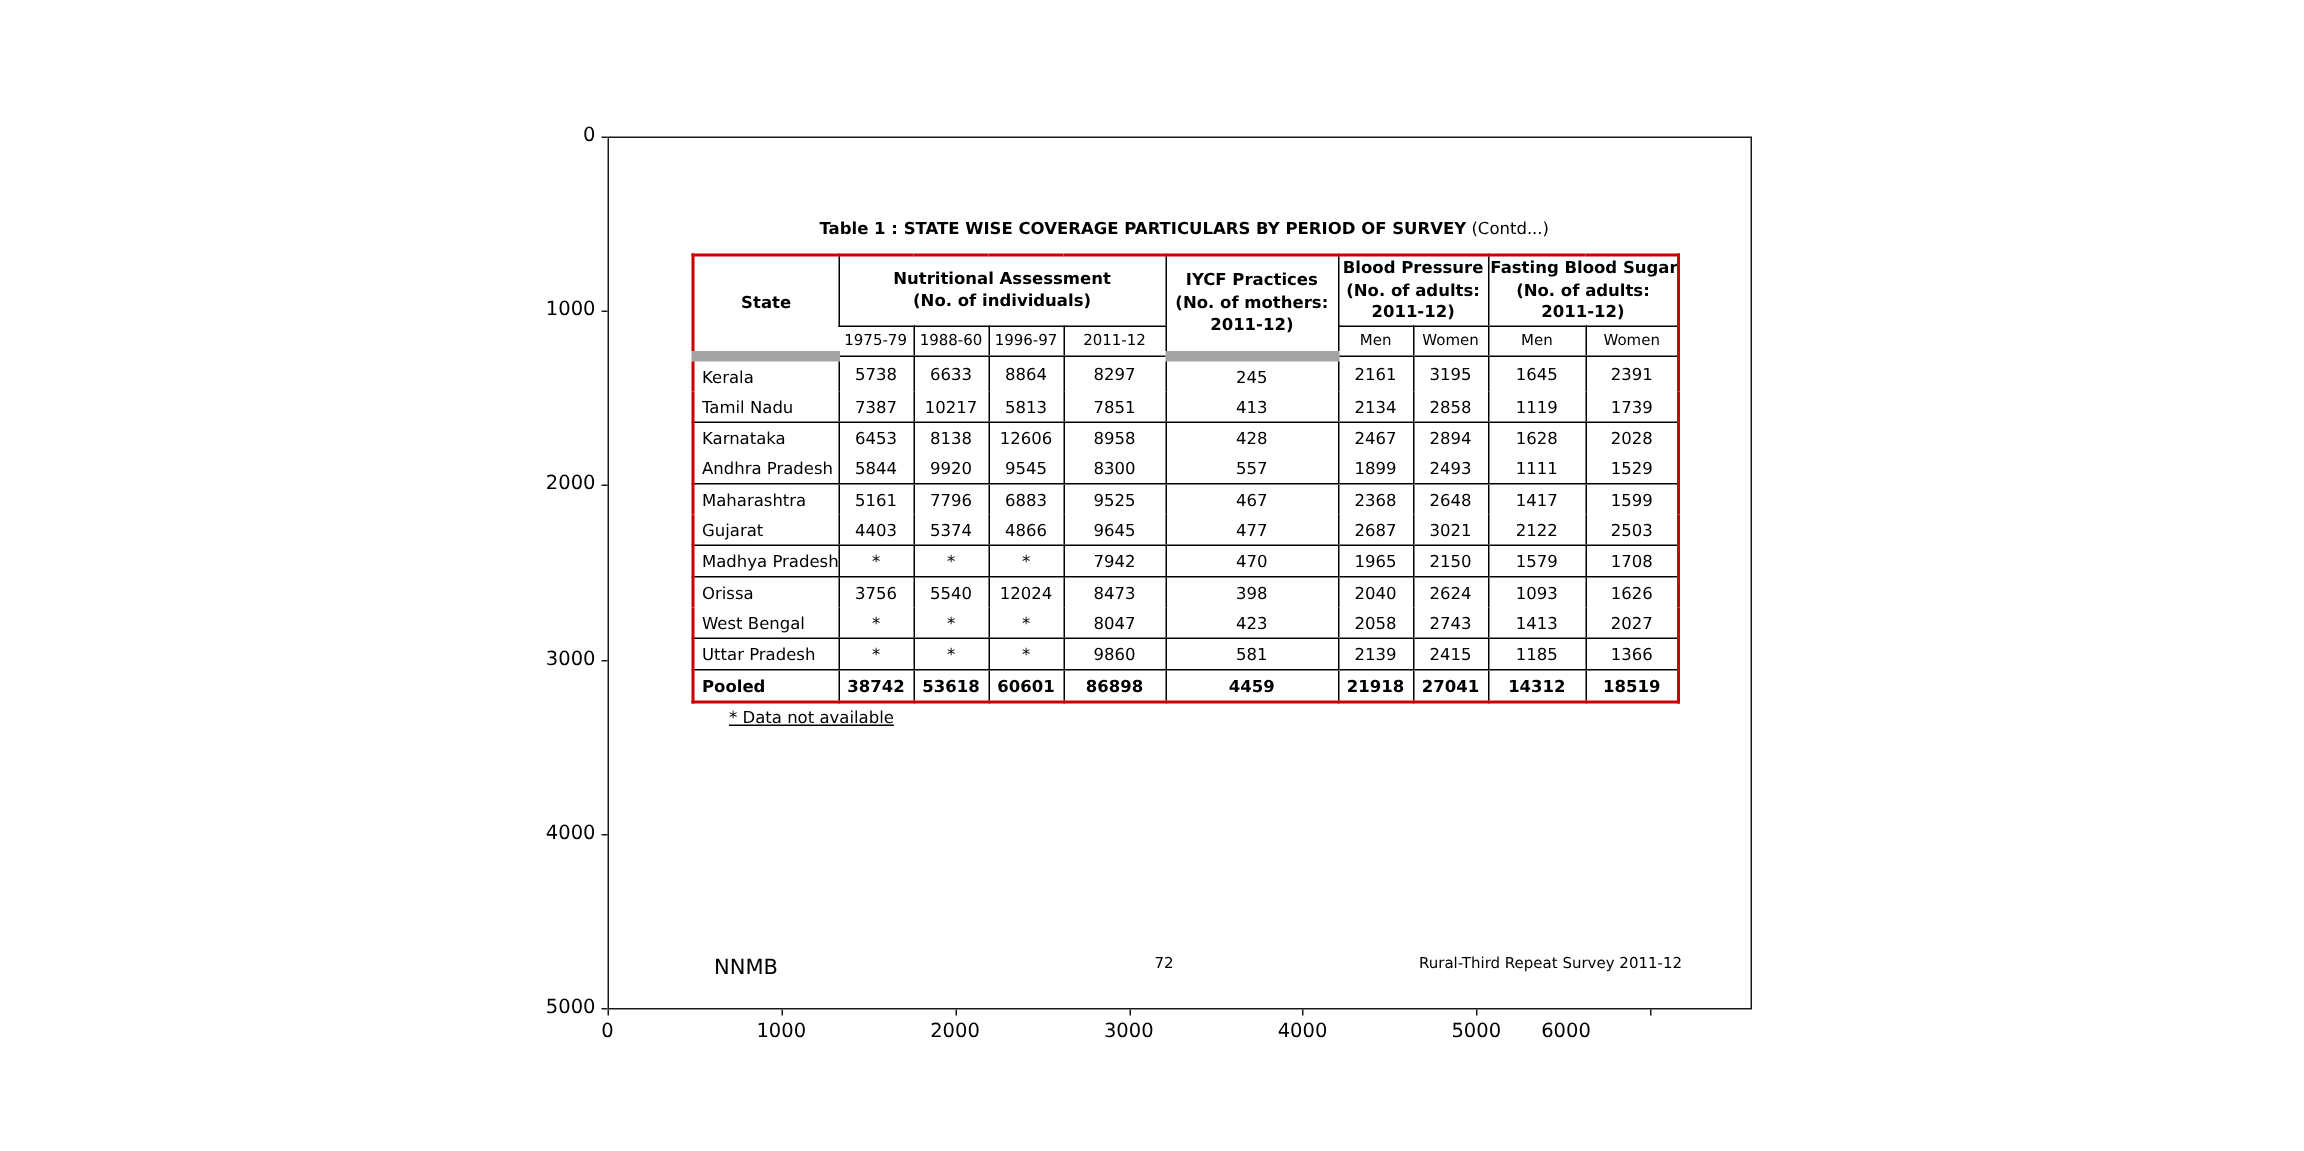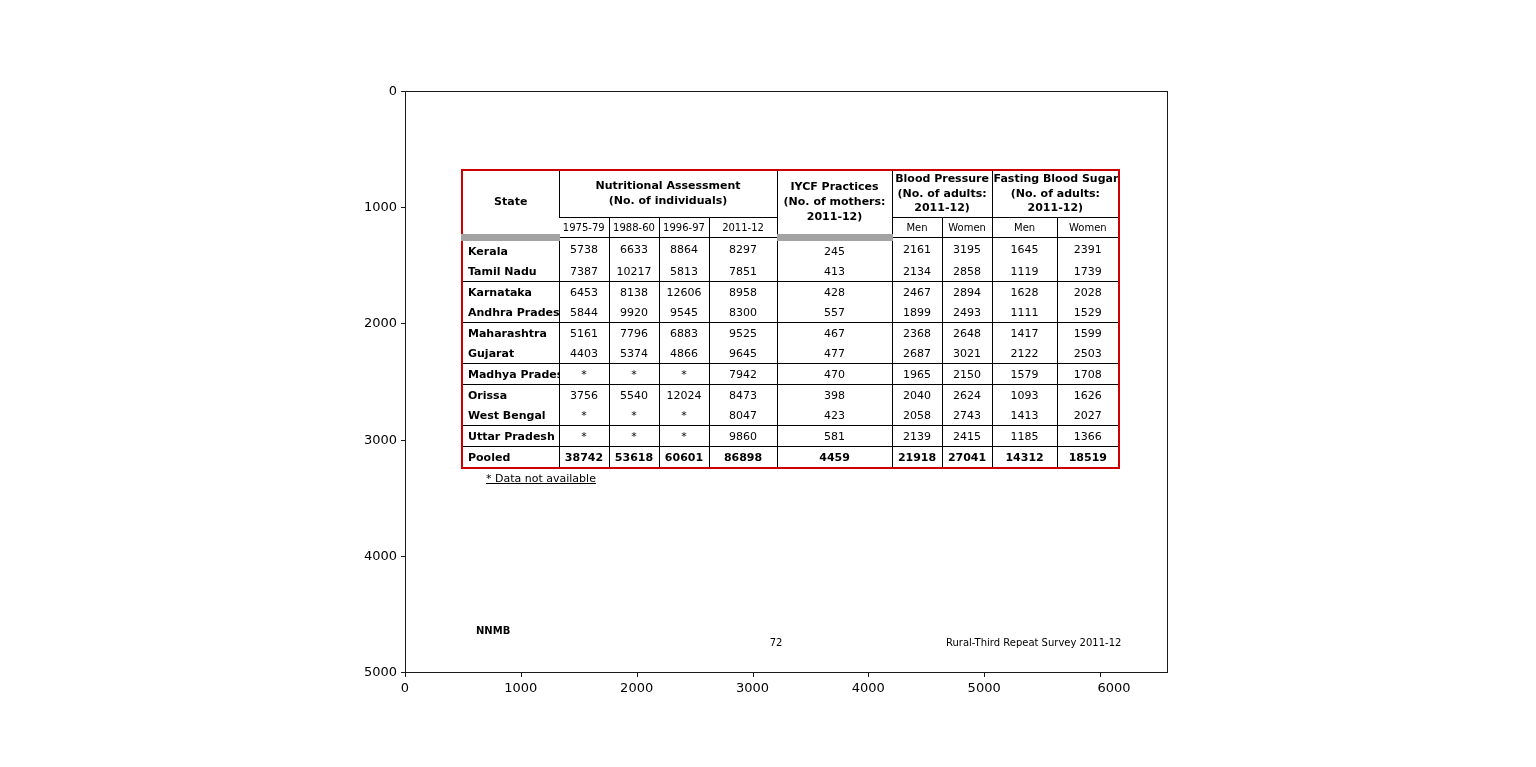--- a/index.html
+++ b/index.html
@@ -48,6 +48,9 @@
 <div class="figure" id="figure">
   <div class="axes">
 
+    <div class="doc-title">
+      <span class="bold">Table 1 : STATE WISE COVERAGE PARTICULARS BY PERIOD OF SURVEY</span><span> (Contd...)</span>
+    </div>
 
     <table class="cov" id="cov-table" style="border-color: rgb(204, 0, 0);">
       <colgroup>

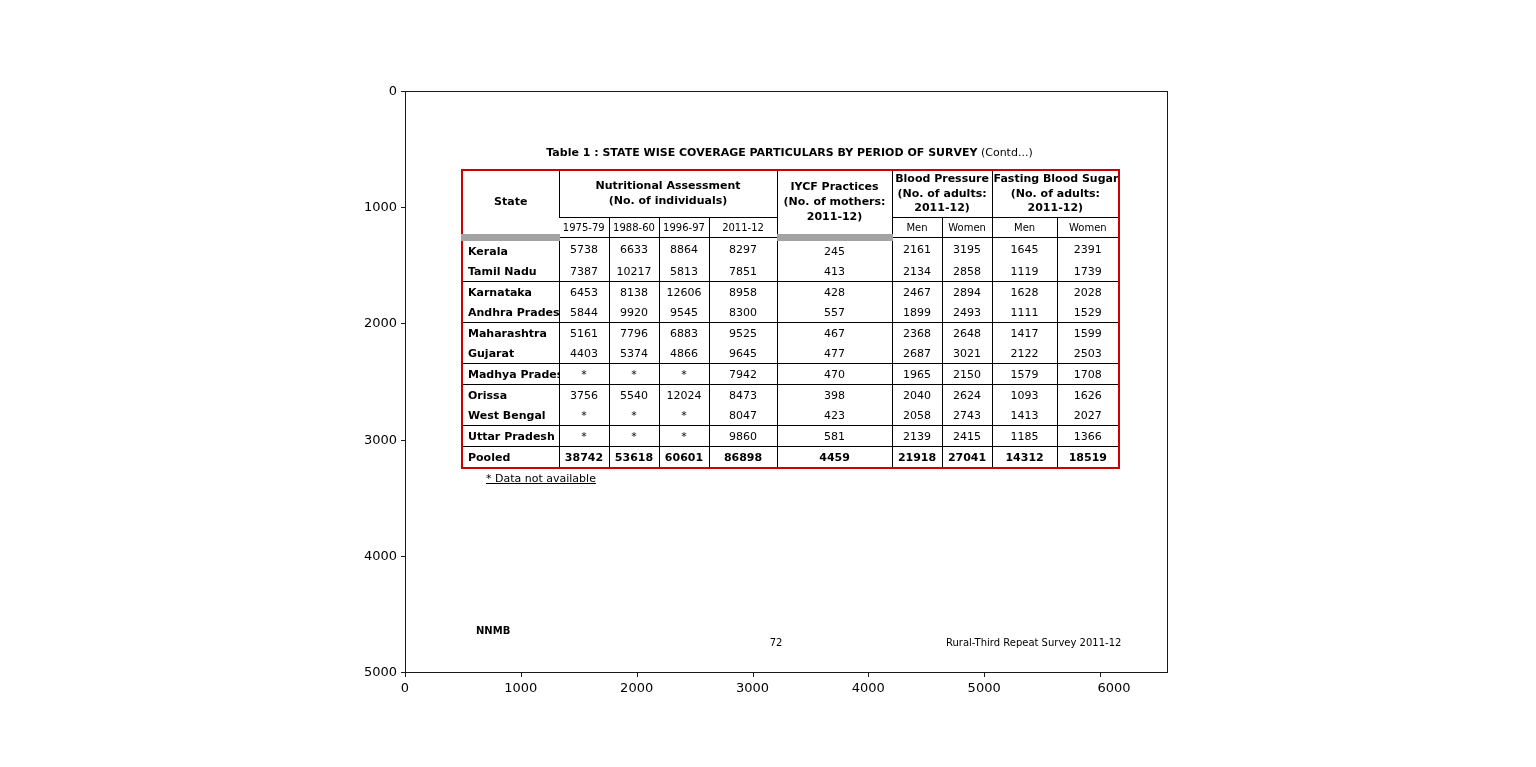--- a/index.html
+++ b/index.html
@@ -29,7 +29,7 @@
   .group-row th.span2 { border-bottom:7px solid #a3a3a3; }
   .sub-row th { height:19px; font-size:10px; font-weight:normal; border-bottom:1px solid #000; }
   tbody td { height:20px; font-size:11px; }
-  tbody td.state { text-align:left; padding-left:5px;font-weight:bold; }
+  tbody td.state { text-align:left; padding-left:5px; }
   tr.group-end td { border-bottom:1px solid #000; }
   tr.bold td { font-weight:bold; }
 

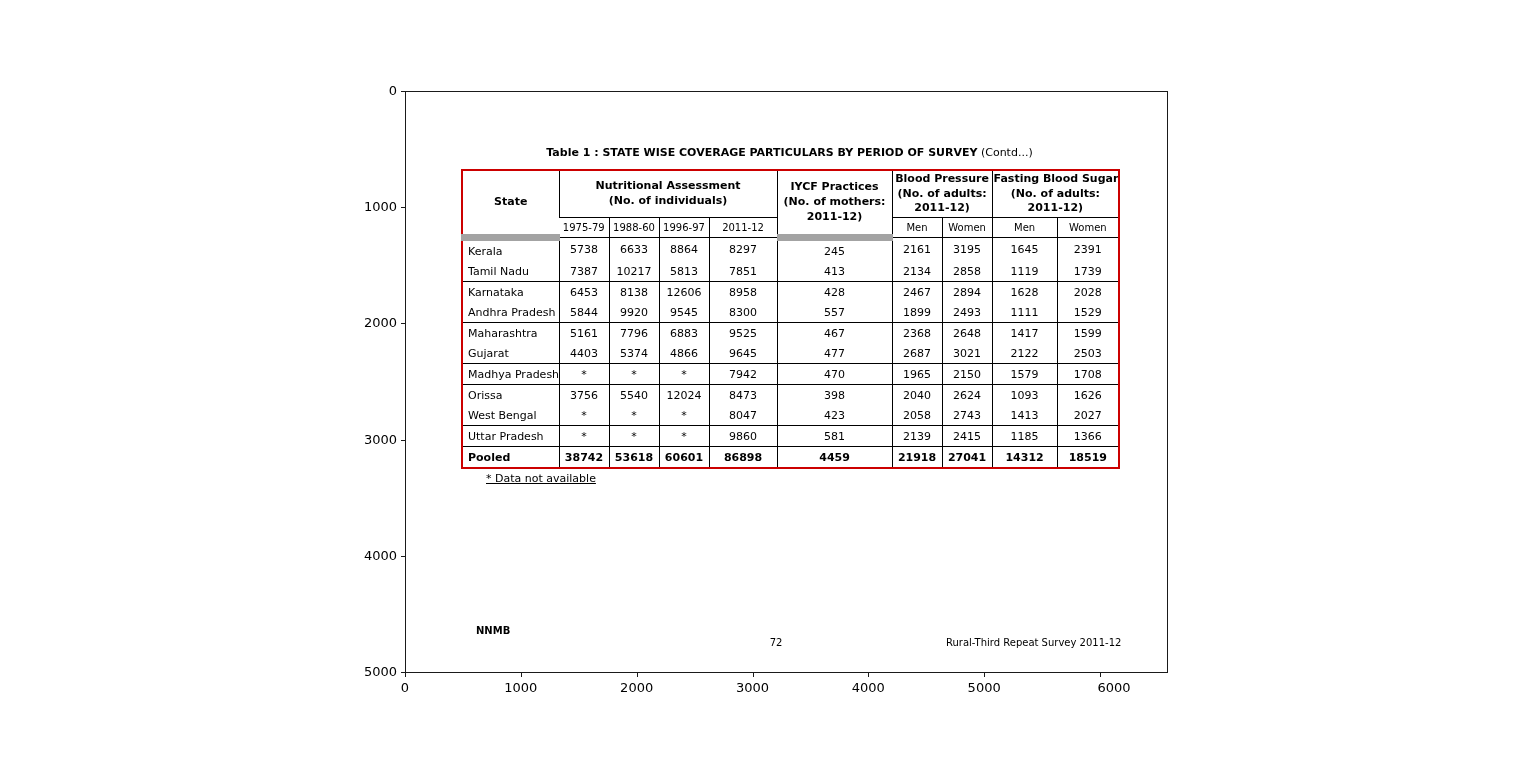--- a/index.html
+++ b/index.html
@@ -34,7 +34,7 @@
   tr.bold td { font-weight:bold; }
 
   .footnote { position:absolute; left:80px; top:380px; font-size:11px;text-decoration:underline; }
-  .footer-left { position:absolute; left:70px; top:533px; font-size:10px;font-weight:bold; }
+  .footer-left { position:absolute; left:70px; top:545px; font-size:14px; }
   .footer-center { position:absolute; left:340px; width:60px; text-align:center; top:545px; font-size:10px; }
   .footer-right { position:absolute; left:540px; top:545px; font-size:10px; }
 

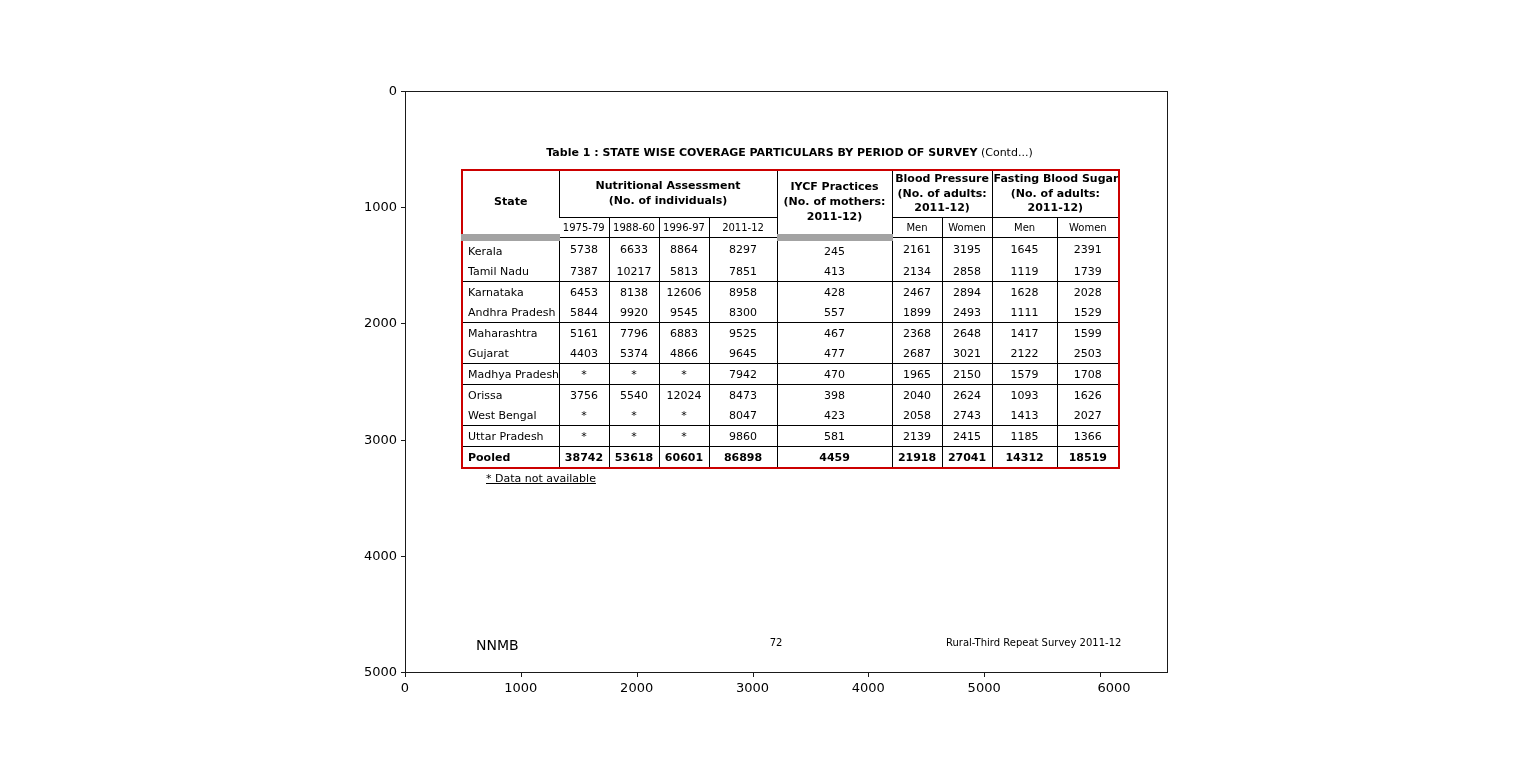--- a/index.html
+++ b/index.html
@@ -253,7 +253,7 @@
     <div class="tick-mark" style="left: 984.167px; top: 673px; width: 1px; height: 4px;"></div>
     <div class="xtick-label" style="left: 949.167px; top: 680px;">5000</div>
     <div class="tick-mark" style="left: 1100px; top: 673px; width: 1px; height: 4px;"></div>
-    <div class="xtick-label" style="left: 1079px; top: 680px;">6000</div>
+    <div class="xtick-label" style="left: 1009px; top: 680px;">6000</div>
     <div class="tick-mark" style="left: 401px; top: 91px; width: 4px; height: 1px;"></div>
     <div class="ytick-label" style="left: 327px; top: 83px;">0</div>
     <div class="tick-mark" style="left: 401px; top: 207.2px; width: 4px; height: 1px;"></div>

